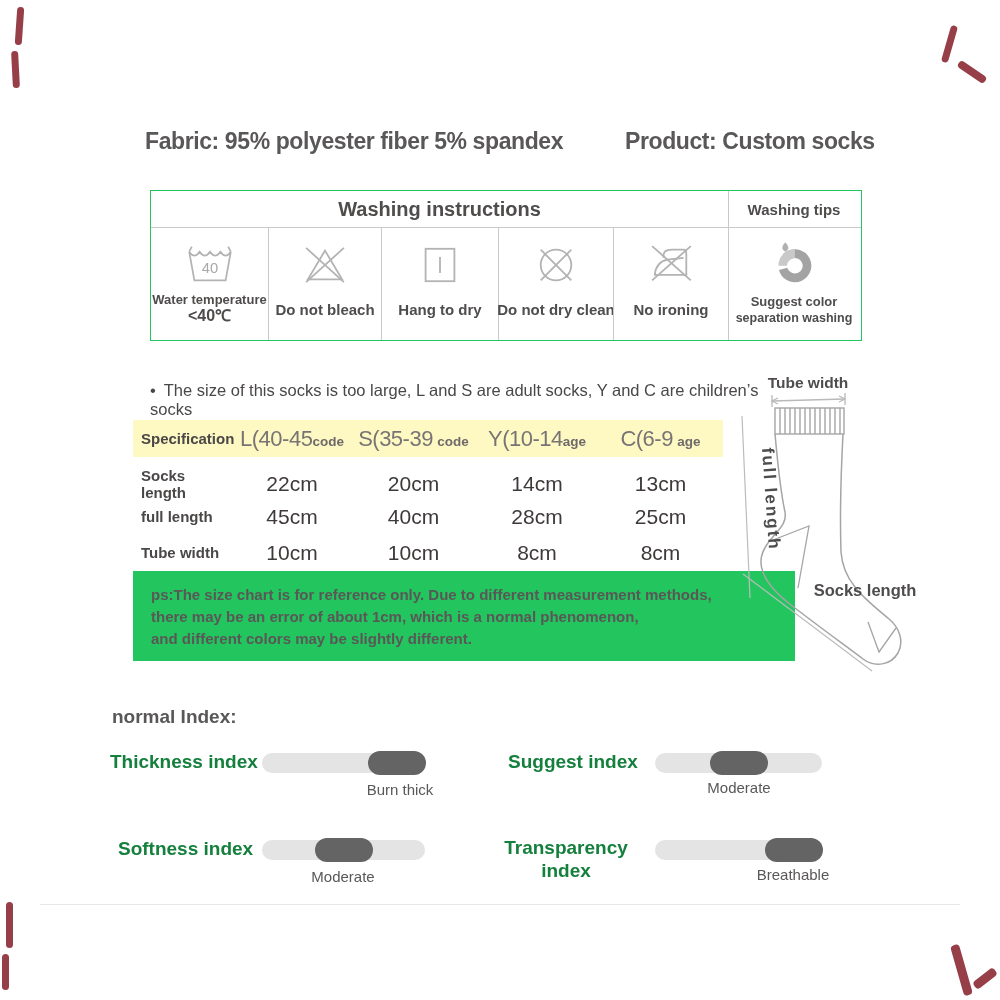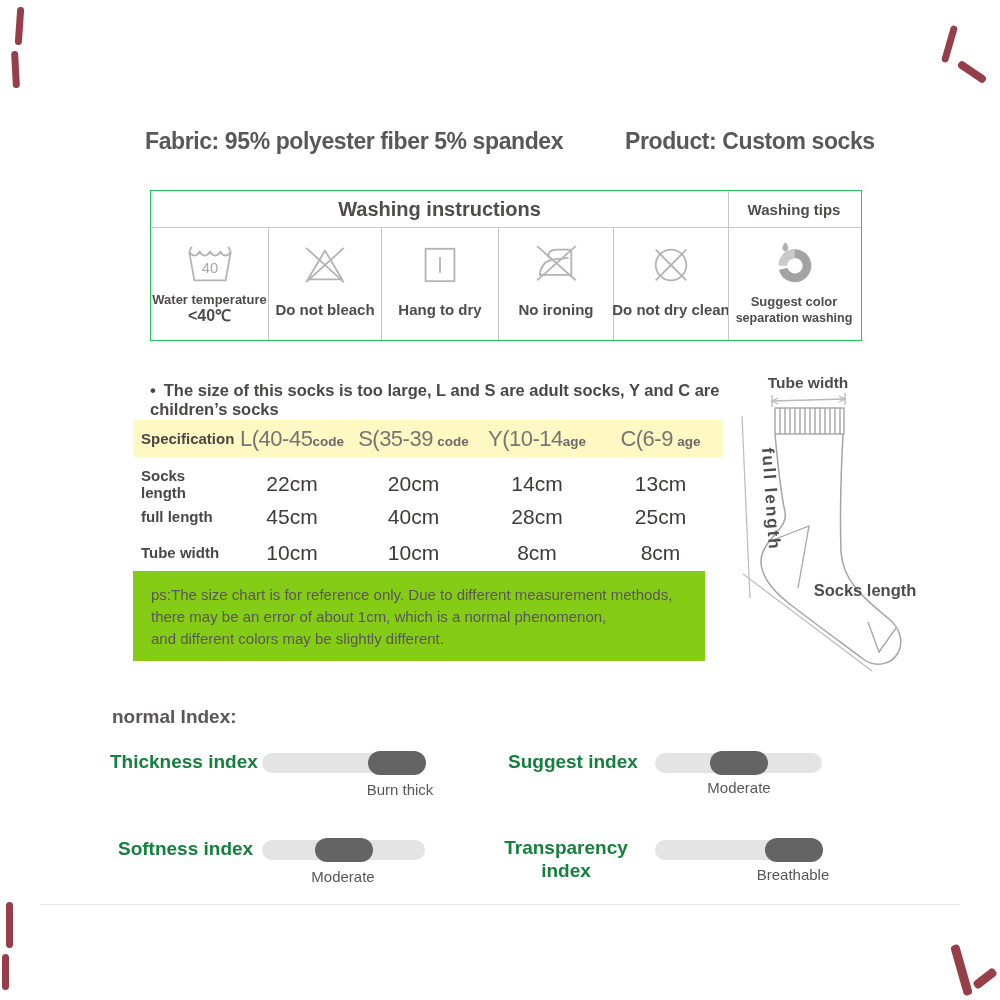--- a/index.html
+++ b/index.html
@@ -120,21 +120,21 @@
       <div class="wash-cell">
         <svg class="wash-icon" width="54" height="54" viewBox="0 0 60 60">
           <g fill="none" stroke="#b3b3b3" stroke-width="2">
+            <circle cx="30" cy="30" r="17"></circle>
+            <path d="M13,13 L47,47 M47,13 L13,47"></path>
+          </g>
+        </svg>
+        <div class="wc-l1">Do not dry clean</div>
+      </div>
+
+      <div class="wash-cell">
+        <svg class="wash-icon" width="54" height="54" viewBox="0 0 60 60">
+          <g fill="none" stroke="#b3b3b3" stroke-width="2">
             <path d="M22,22 Q20,13 31,13 L44,13 Q47,13 47,17 L47,41 L12,41 Q13,27 26,24 L44,22"></path>
             <path d="M9,9 L52,47 M52,9 L9,47"></path>
           </g>
         </svg>
         <div class="wc-l1">No ironing</div>
-      </div>
-
-      <div class="wash-cell">
-        <svg class="wash-icon" width="54" height="54" viewBox="0 0 60 60">
-          <g fill="none" stroke="#b3b3b3" stroke-width="2">
-            <circle cx="30" cy="30" r="17"></circle>
-            <path d="M13,13 L47,47 M47,13 L13,47"></path>
-          </g>
-        </svg>
-        <div class="wc-l1">Do not dry clean</div>
       </div>
 
       <div class="wash-cell two-line small2">

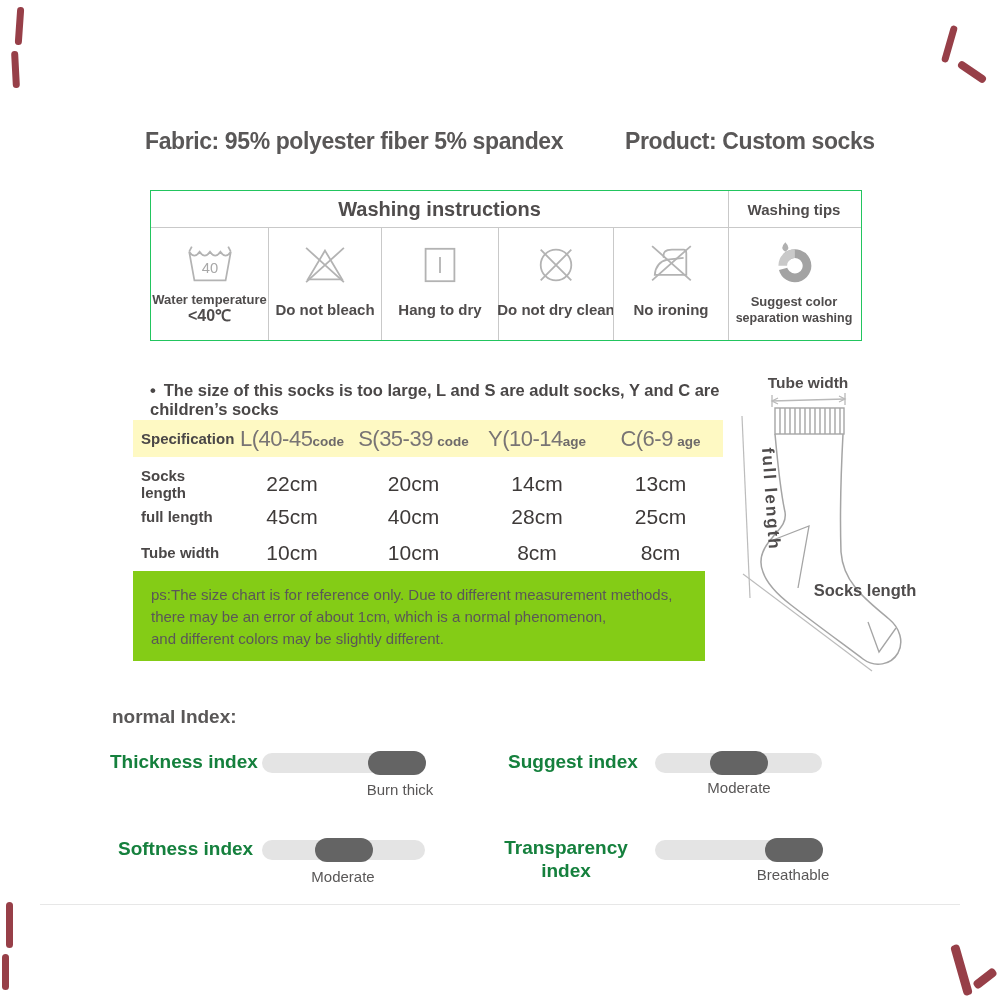--- a/index.html
+++ b/index.html
@@ -28,7 +28,7 @@
   .wash-cell.two-line.small2 .wc-l2 { font-size:12.5px; }
 
   
-  .size-note { left:150px; top:381px; width:640px; font-size:16.5px; font-weight:700; color:#4a4747; }
+  .size-note { left:150px; top:381px; width:640px; font-size:16.5px; font-weight:400; color:#4a4747; }
   .size-note .bullet { margin-right:8px; }
 
   

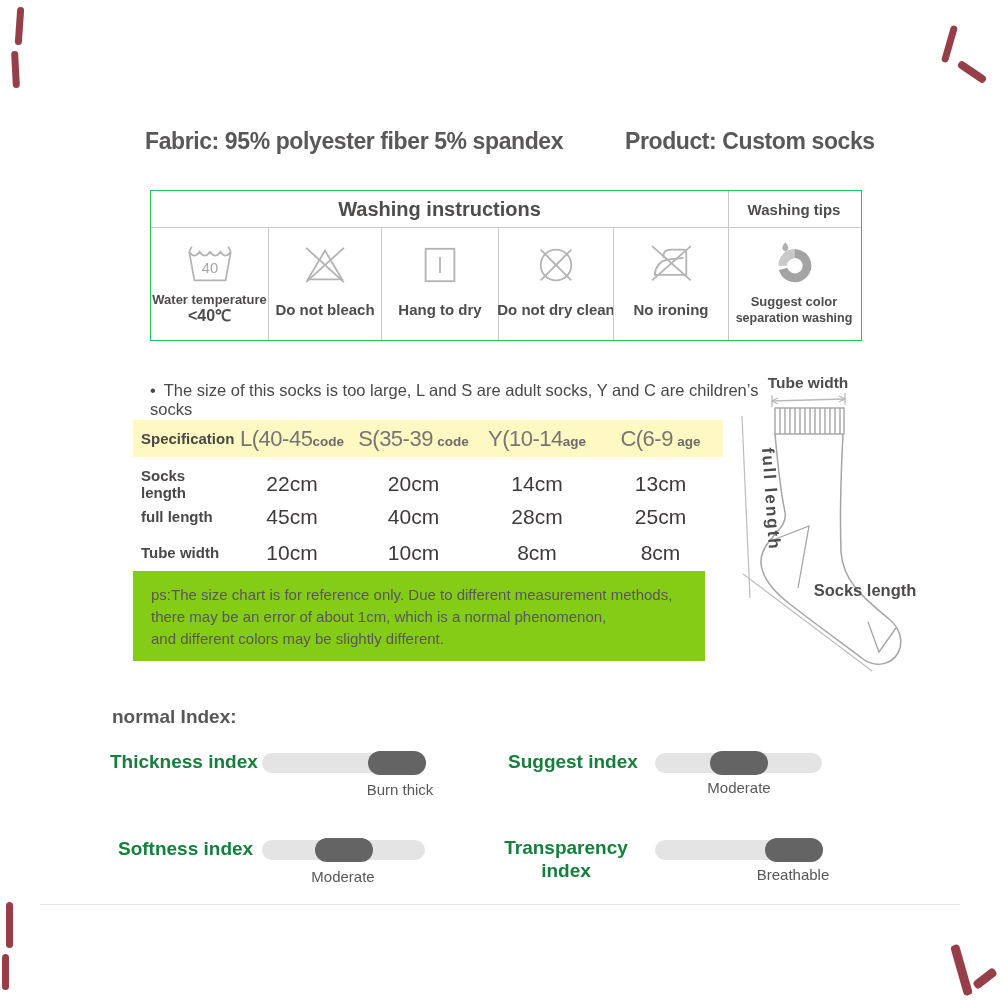--- a/index.html
+++ b/index.html
@@ -44,7 +44,7 @@
   .spec-body { padding-top:10px; }
 
   
-  .ps { left:133px; top:571px; width:572px; height:90px; background:#84cc16; padding:13px 0 0 18px; box-sizing:border-box; }
+  .ps { left:133px; top:571px; width:662px; height:90px; background:#22c55e; padding:13px 0 0 18px; box-sizing:border-box;font-weight:bold; }
   .ps div { font-size:15px; color:#5a5757; line-height:22px; }
 
   

